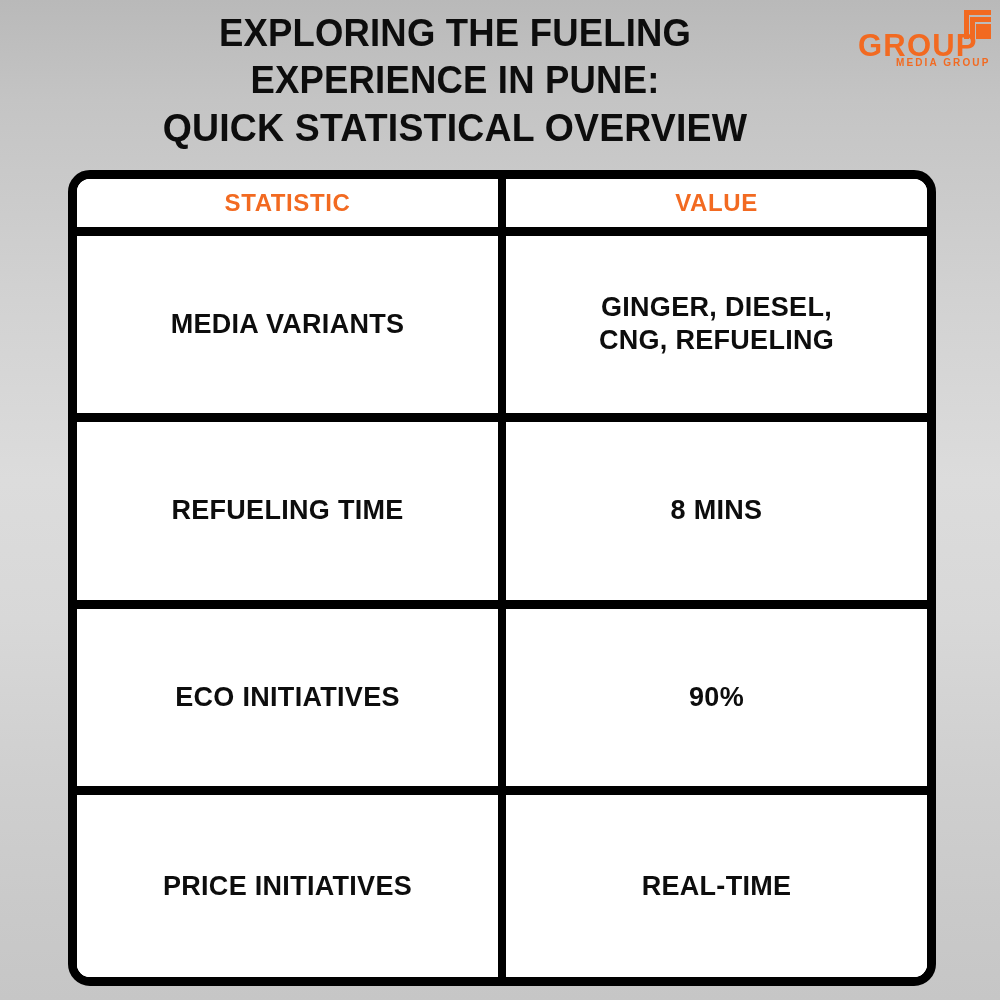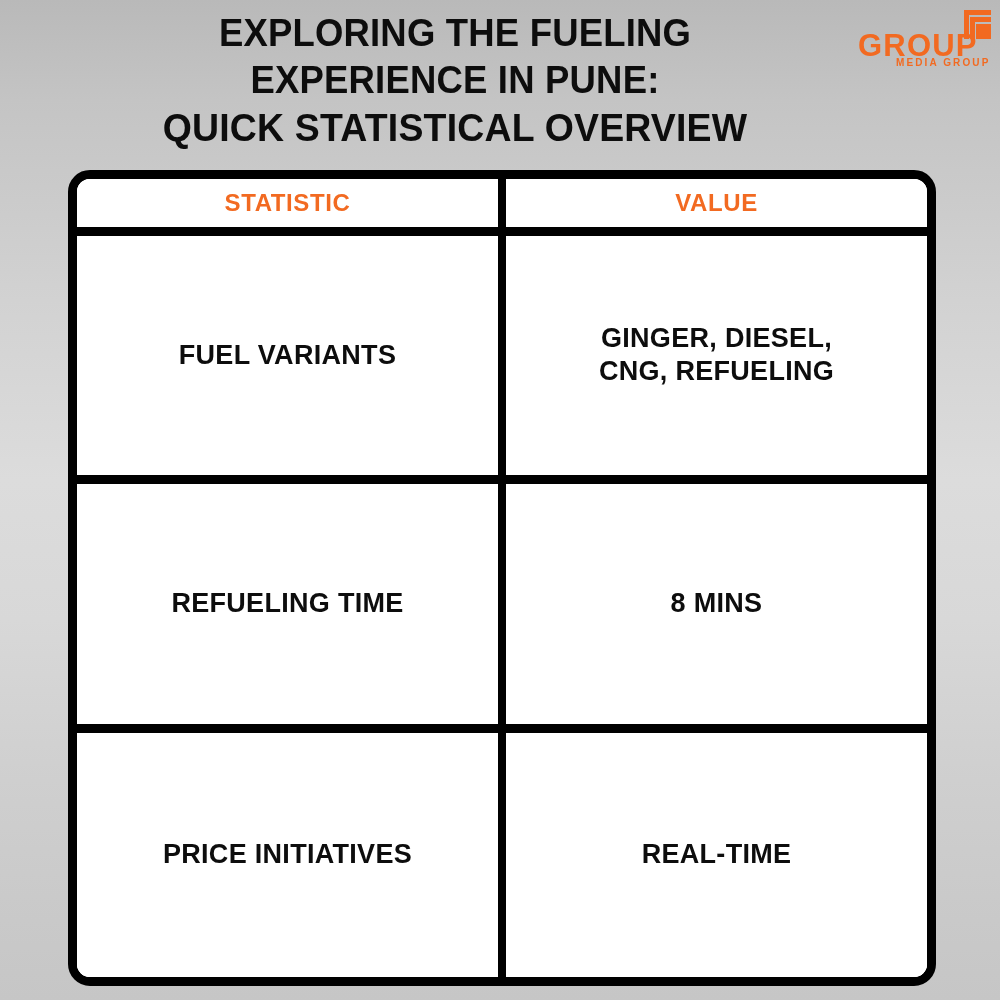--- a/index.html
+++ b/index.html
@@ -215,7 +215,7 @@
 
         <tr>
           <td>
-            <span class="cell-label">FUEL VARIANTS</span>
+            <span class="cell-label">MEDIA VARIANTS</span>
           </td>
           <td>
             <span class="cell-value">

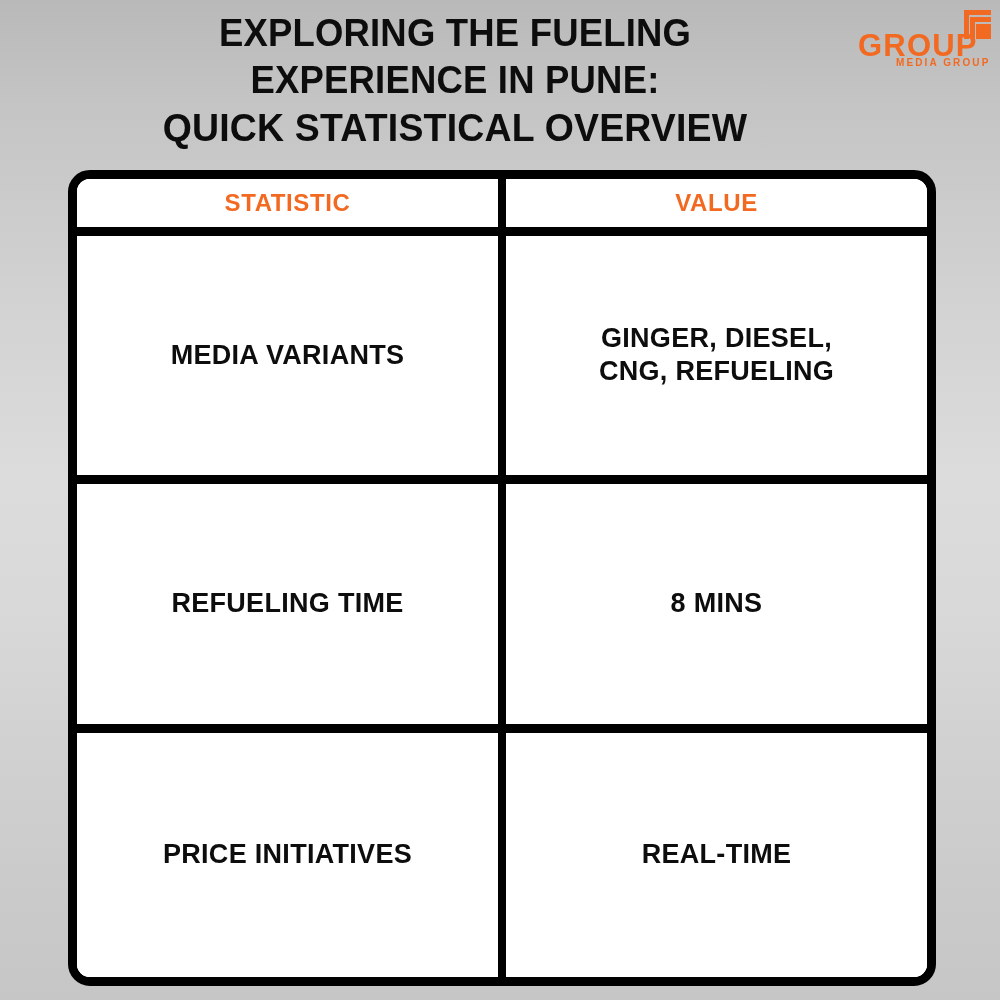--- a/index.html
+++ b/index.html
@@ -237,6 +237,16 @@
         </tr>
 
 
+        <tr>
+          <td>
+            <span class="cell-label">ECO INITIATIVES</span>
+          </td>
+          <td>
+            <span class="cell-value">
+              <span class="vline">90%</span>
+            </span>
+          </td>
+        </tr>
 
         <tr>
           <td>

